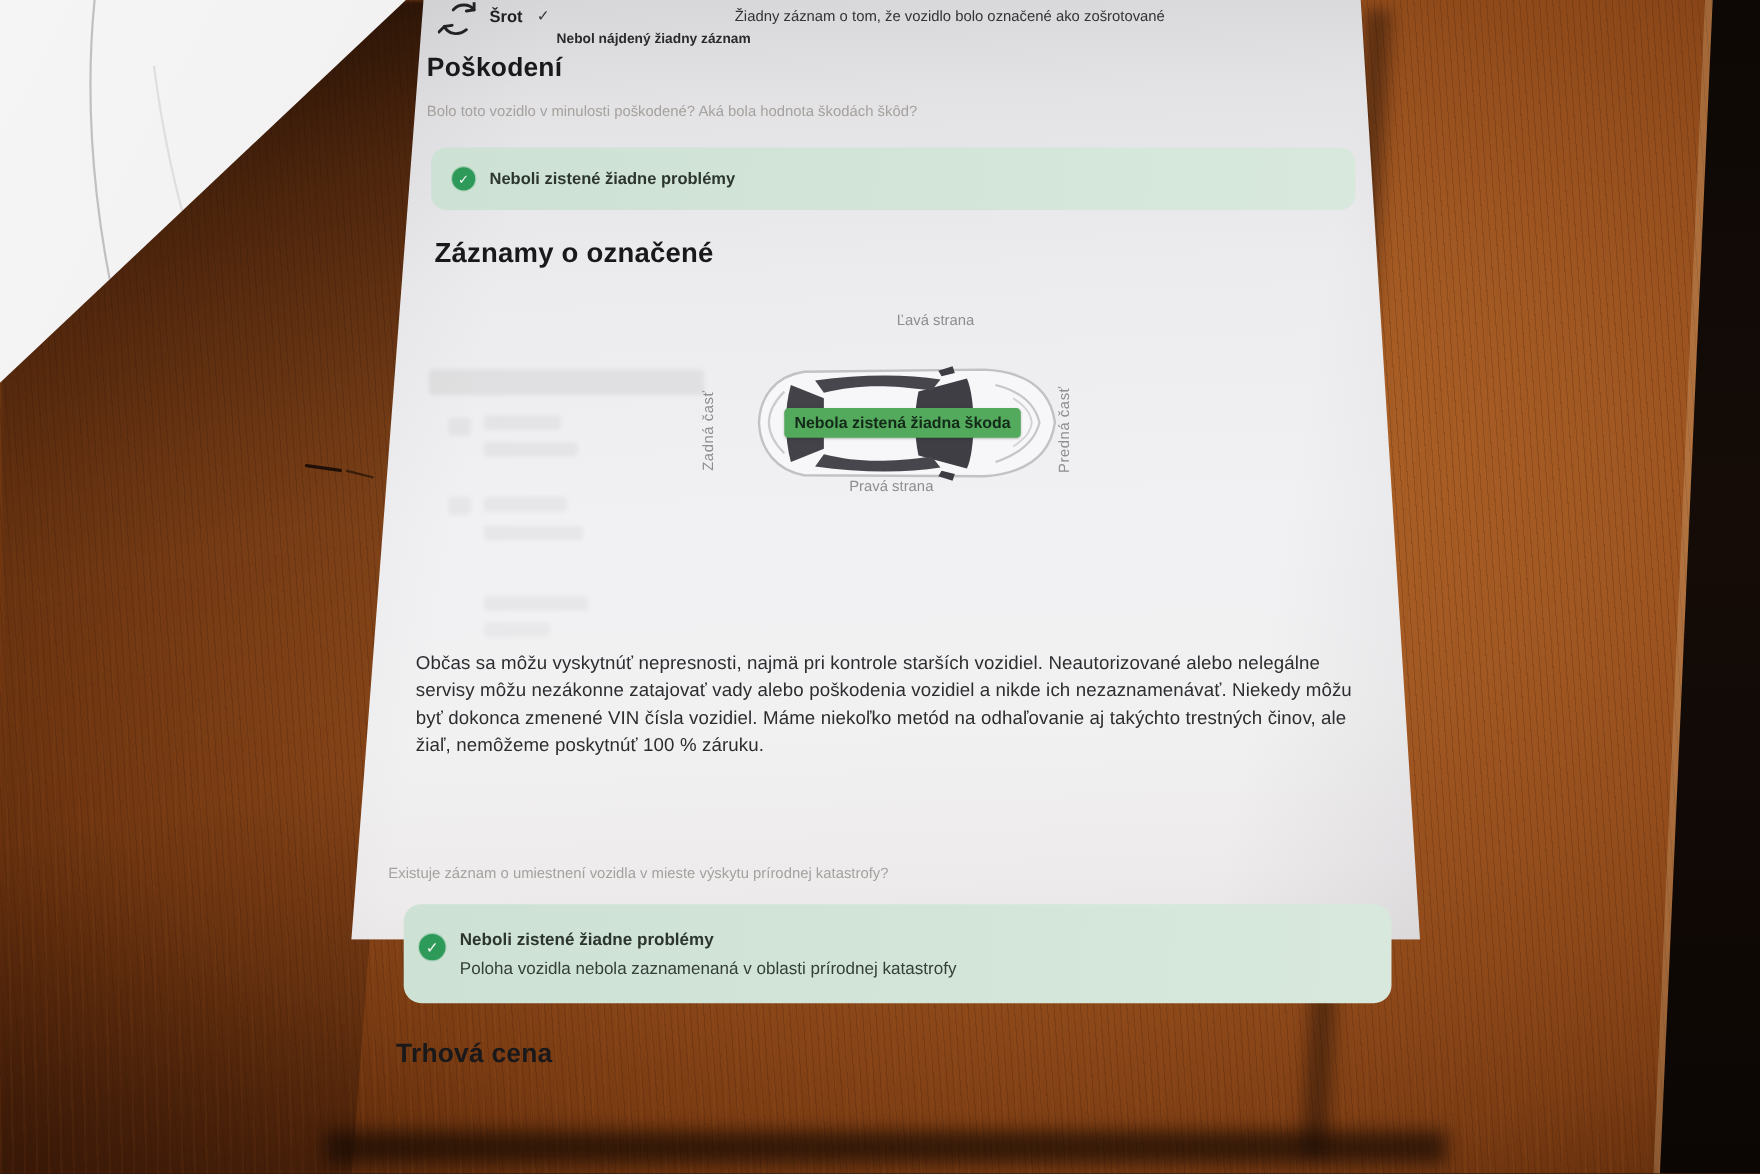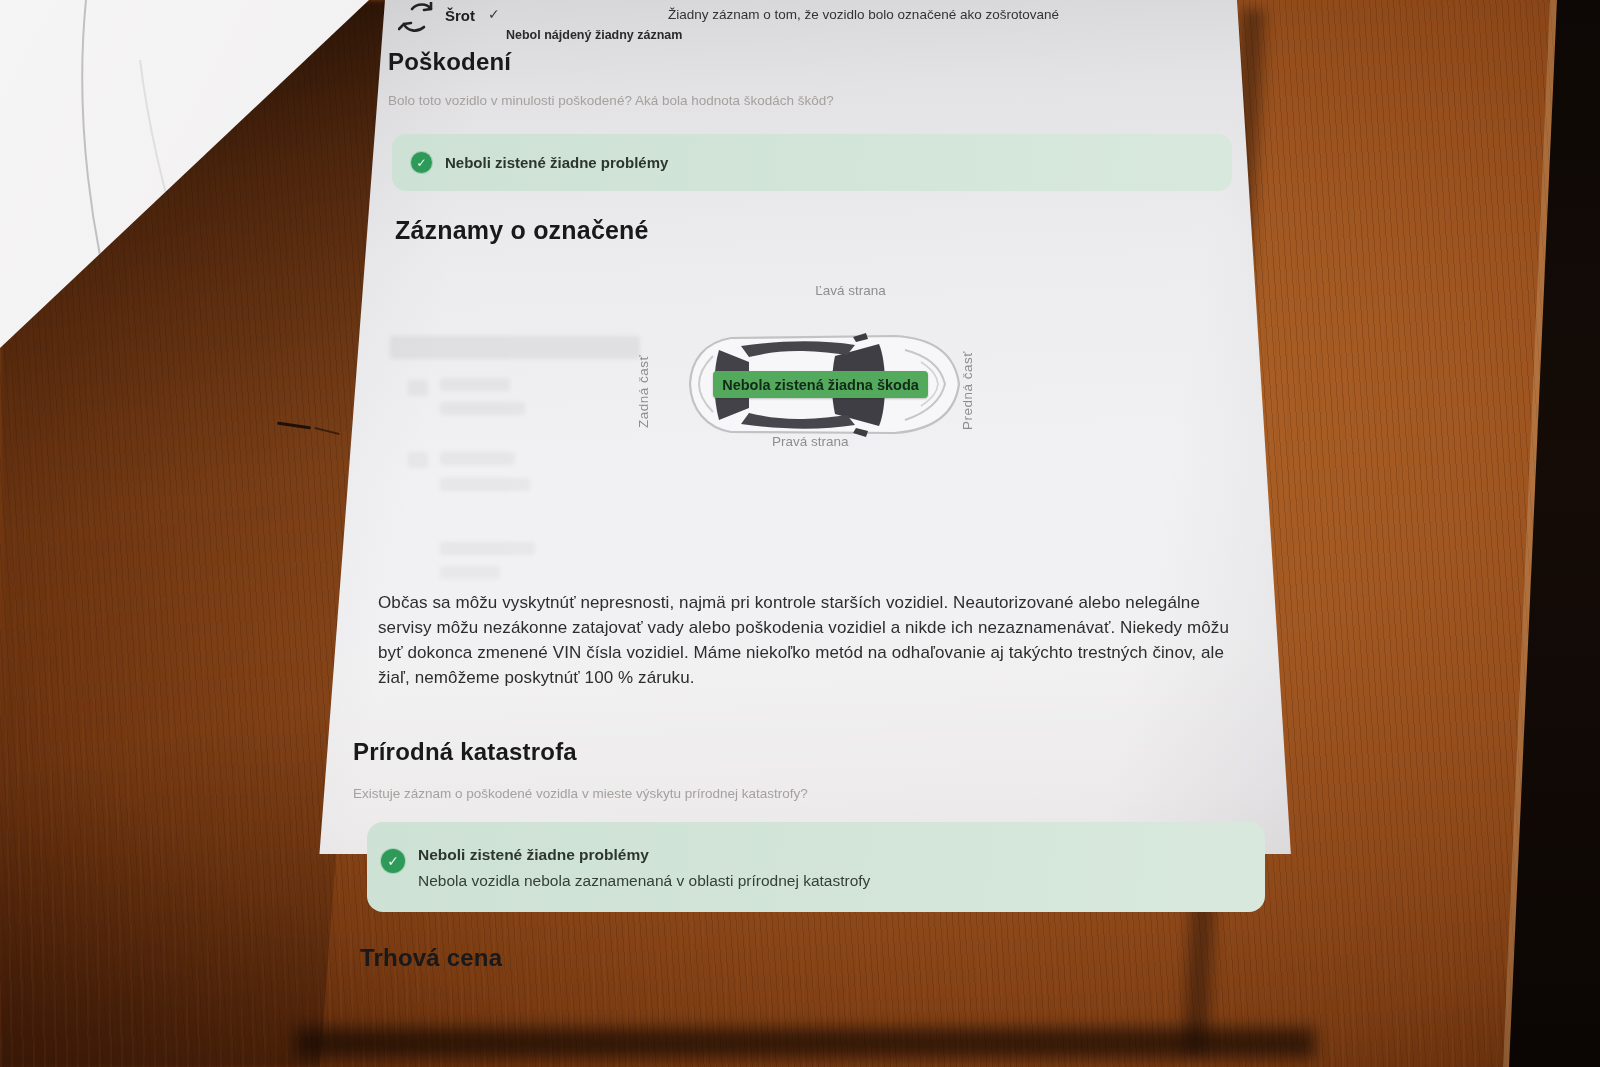--- a/index.html
+++ b/index.html
@@ -184,7 +184,6 @@
 
     <div class="disclaimer">Občas sa môžu vyskytnúť nepresnosti, najmä pri kontrole starších vozidiel. Neautorizované alebo nelegálne servisy môžu nezákonne zatajovať vady alebo poškodenia vozidiel a nikde ich nezaznamenávať. Niekedy môžu byť dokonca zmenené VIN čísla vozidiel. Máme niekoľko metód na odhaľovanie aj takýchto trestných činov, ale žiaľ, nemôžeme poskytnúť 100 % záruku.</div>
 
-    <div class="h-big disaster-title">Prírodná katastrofa</div>
     <div class="question disaster-question">Existuje záznam o poškodené vozidla v mieste výskytu prírodnej katastrofy?</div>
 
     <div class="banner banner2">

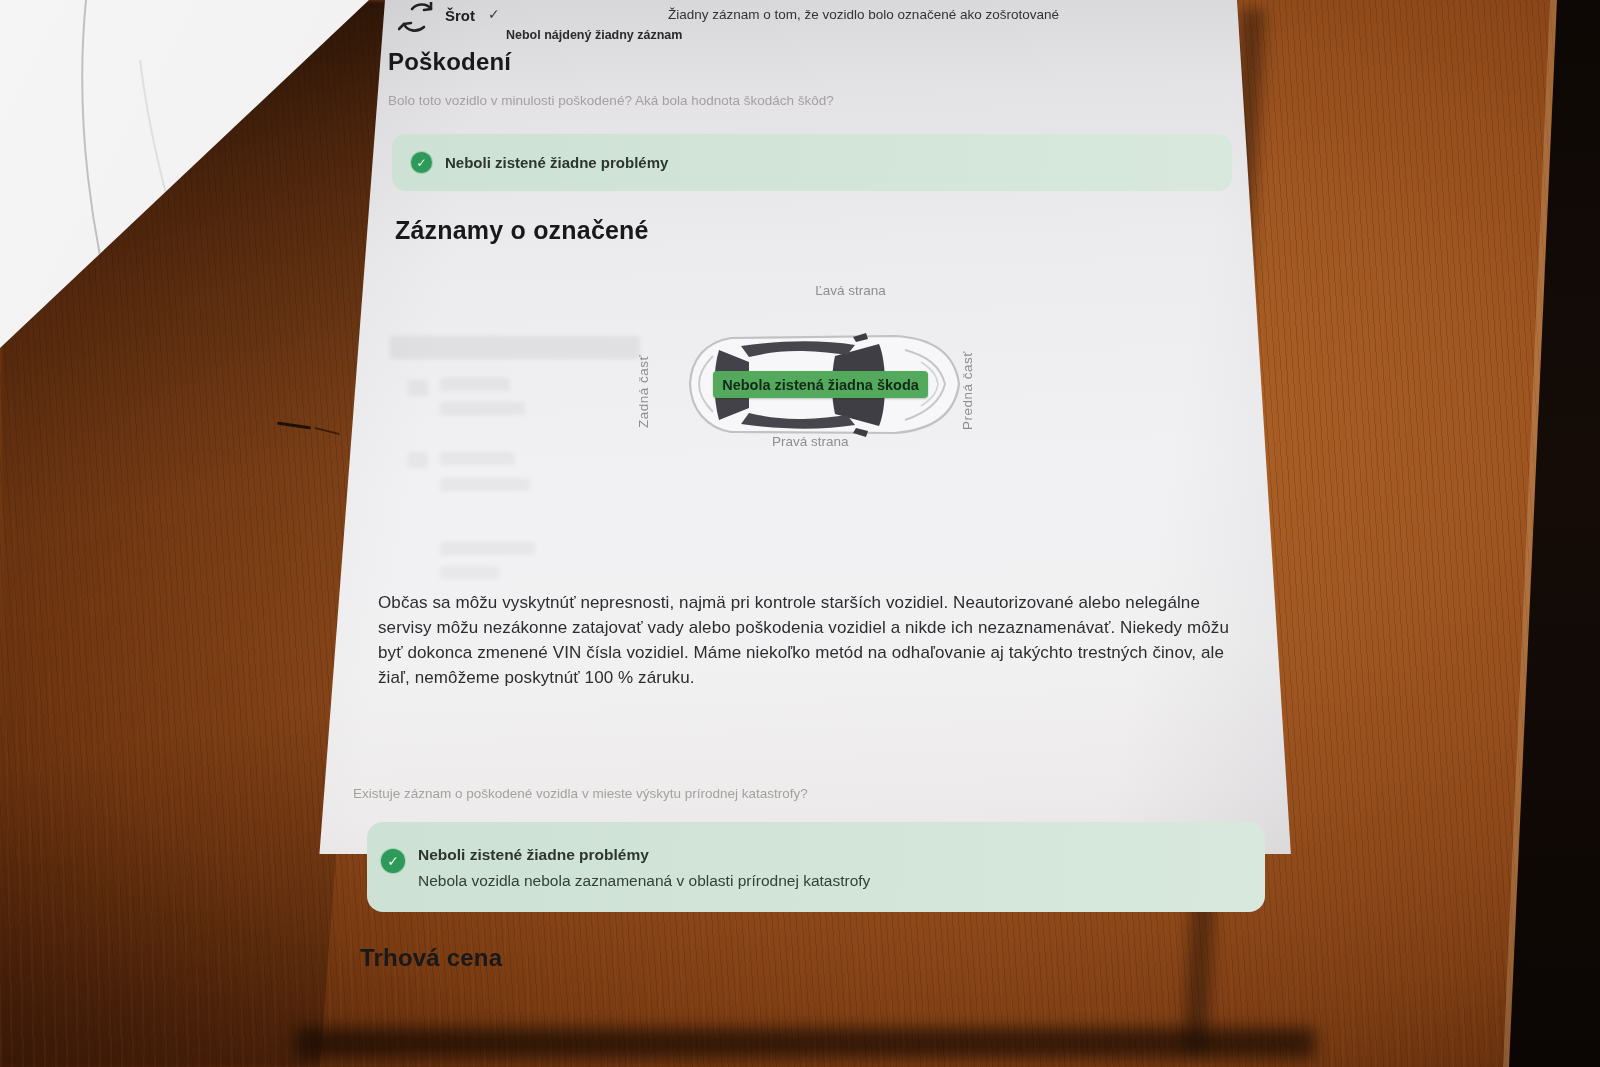--- a/index.html
+++ b/index.html
@@ -184,7 +184,7 @@
 
     <div class="disclaimer">Občas sa môžu vyskytnúť nepresnosti, najmä pri kontrole starších vozidiel. Neautorizované alebo nelegálne servisy môžu nezákonne zatajovať vady alebo poškodenia vozidiel a nikde ich nezaznamenávať. Niekedy môžu byť dokonca zmenené VIN čísla vozidiel. Máme niekoľko metód na odhaľovanie aj takýchto trestných činov, ale žiaľ, nemôžeme poskytnúť 100 % záruku.</div>
 
-    <div class="question disaster-question">Existuje záznam o poškodené vozidla v mieste výskytu prírodnej katastrofy?</div>
+    <div class="question disaster-question">Existuje záznam o umiestnení vozidla v mieste výskytu prírodnej katastrofy?</div>
 
     <div class="banner banner2">
       <div class="check-circle">✓</div>

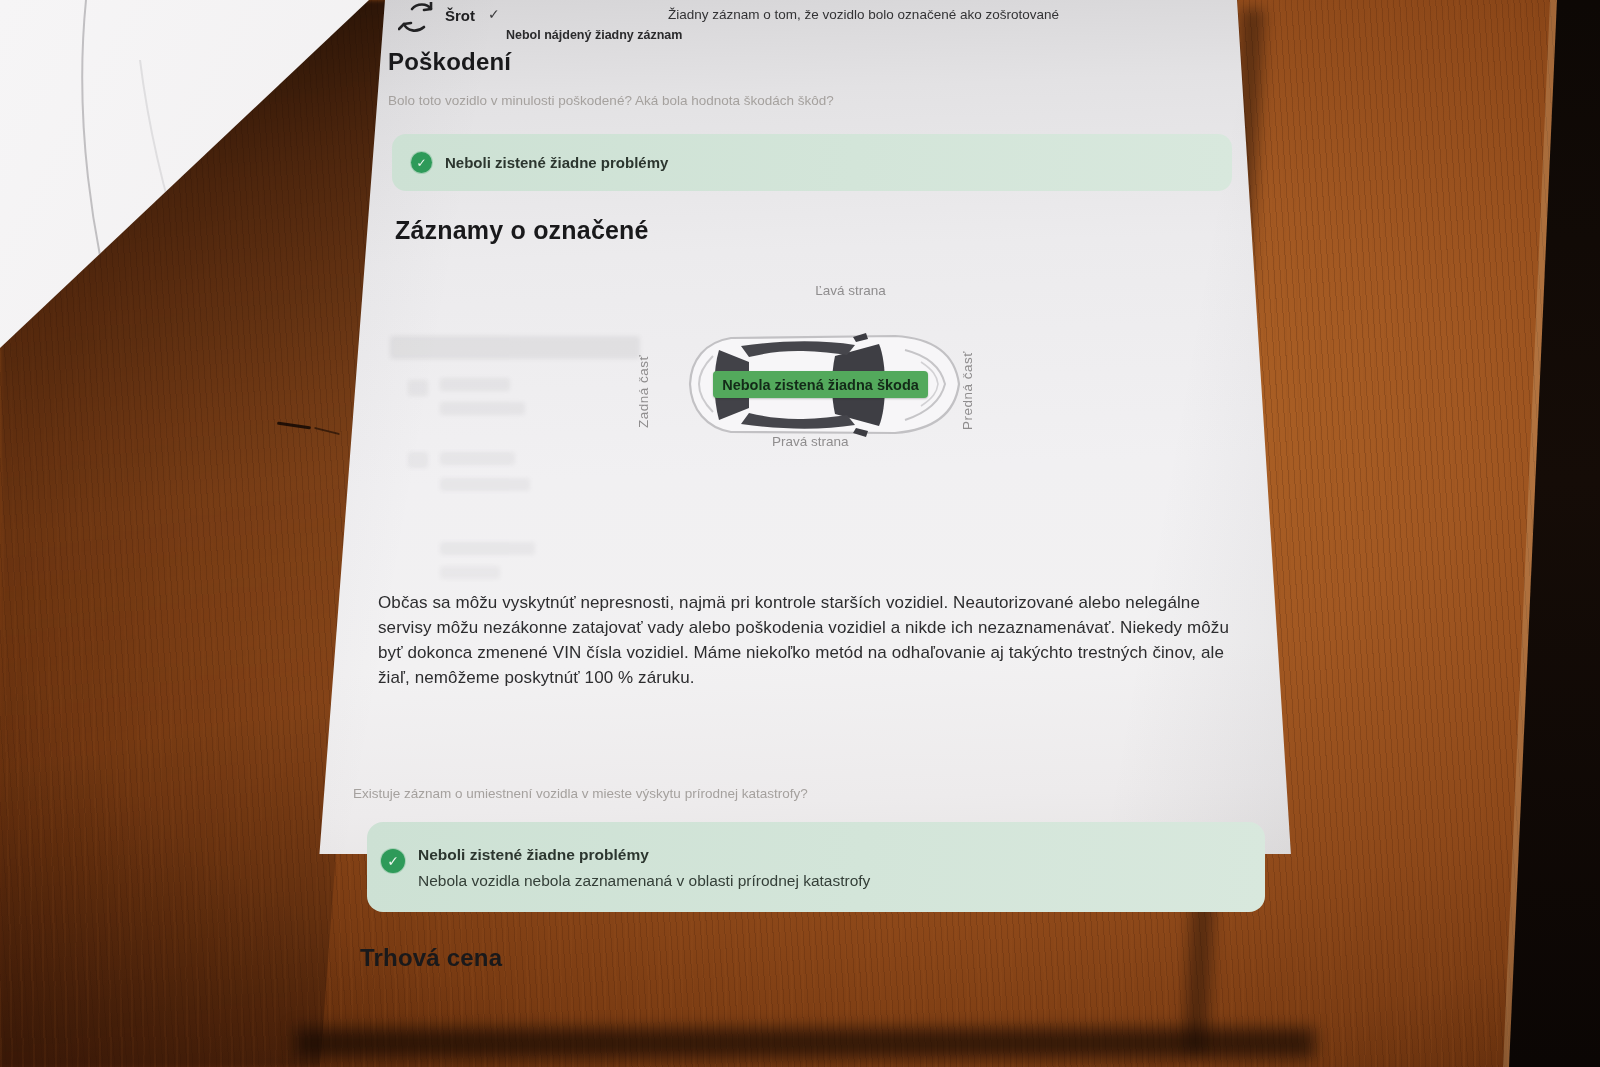--- a/index.html
+++ b/index.html
@@ -189,7 +189,7 @@
     <div class="banner banner2">
       <div class="check-circle">✓</div>
       <div class="banner-line t1">Neboli zistené žiadne problémy</div>
-      <div class="banner-line t2">Nebola vozidla nebola zaznamenaná v oblasti prírodnej katastrofy</div>
+      <div class="banner-line t2">Poloha vozidla nebola zaznamenaná v oblasti prírodnej katastrofy</div>
     </div>
 
     <div class="h-big market-title">Trhová cena</div>

